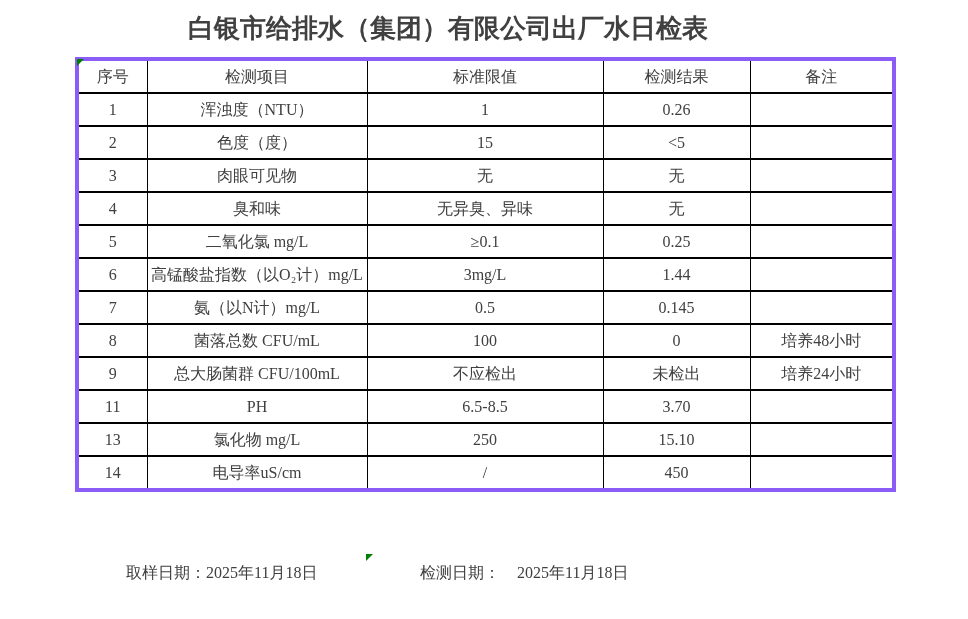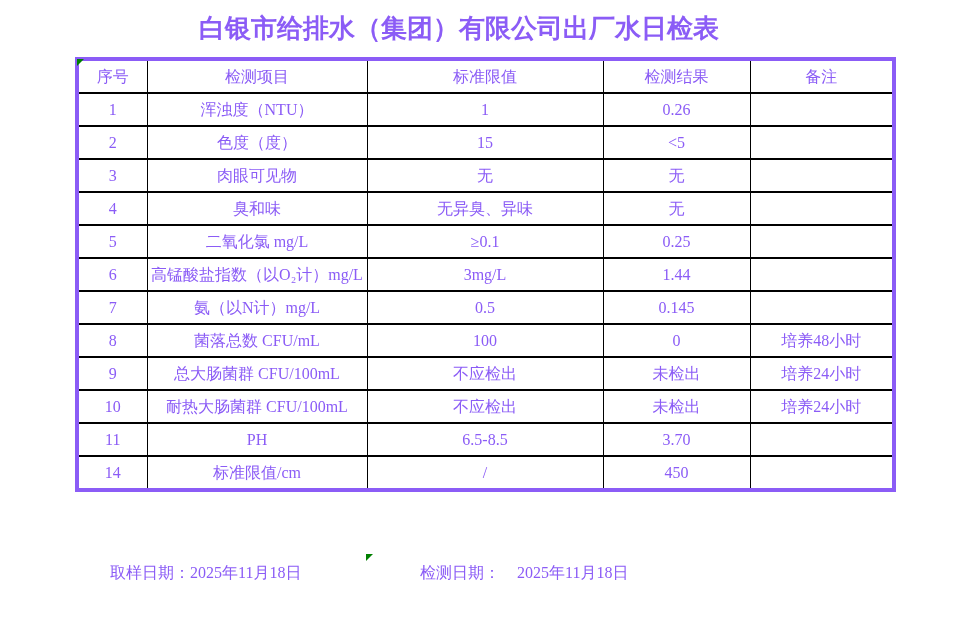--- a/index.html
+++ b/index.html
@@ -12,10 +12,9 @@
     width: 896px;
     height: 619px;
     background: #ffffff;
-    color: #8b5cf6;
+    color: #404040;
     font-family: "Liberation Serif", "DejaVu Serif", serif;
     overflow: hidden;
-    padding-left: 22px;
   }
   .title {
     position: absolute;

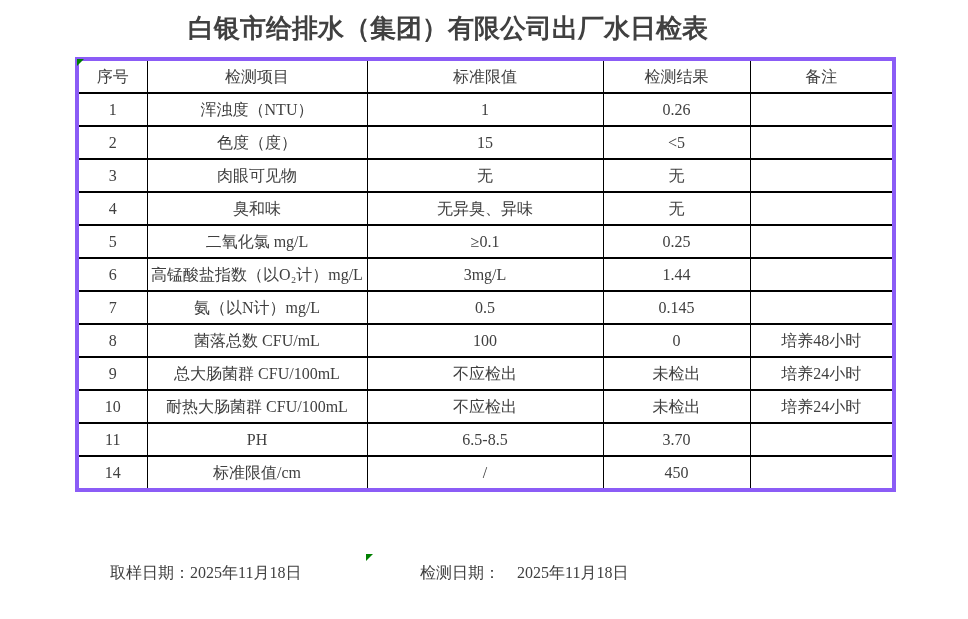--- a/index.html
+++ b/index.html
@@ -165,13 +165,6 @@
         <td>培养24小时</td>
       </tr>
       <tr>
-        <td>10</td>
-        <td>耐热大肠菌群 CFU/100mL</td>
-        <td>不应检出</td>
-        <td>未检出</td>
-        <td>培养24小时</td>
-      </tr>
-      <tr>
         <td>11</td>
         <td>PH</td>
         <td>6.5-8.5</td>

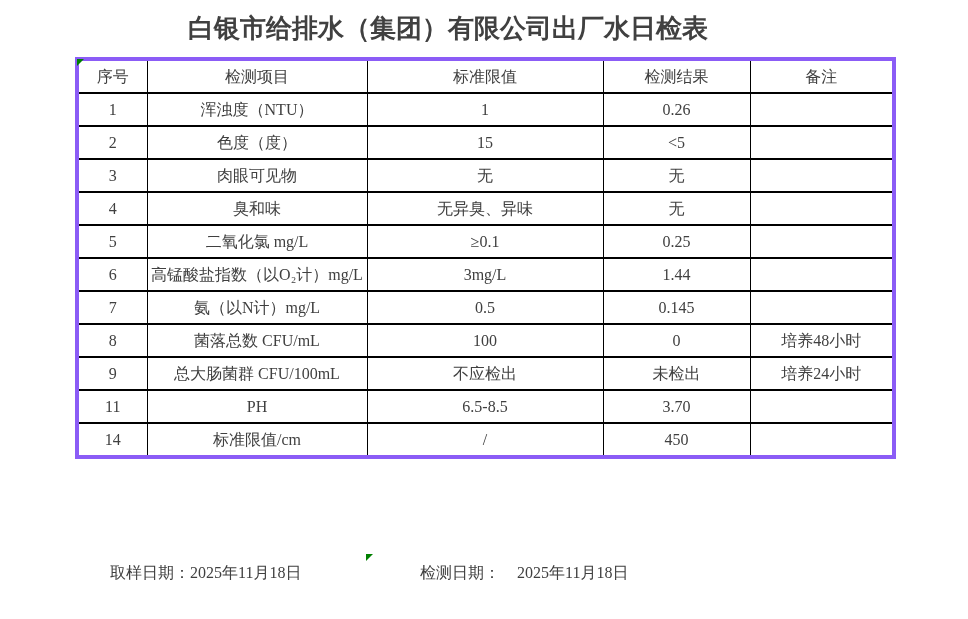--- a/index.html
+++ b/index.html
@@ -172,6 +172,13 @@
         <td></td>
       </tr>
       <tr>
+        <td>13</td>
+        <td>氯化物 mg/L</td>
+        <td>250</td>
+        <td>15.10</td>
+        <td></td>
+      </tr>
+      <tr>
         <td>14</td>
         <td>标准限值/cm</td>
         <td>/</td>

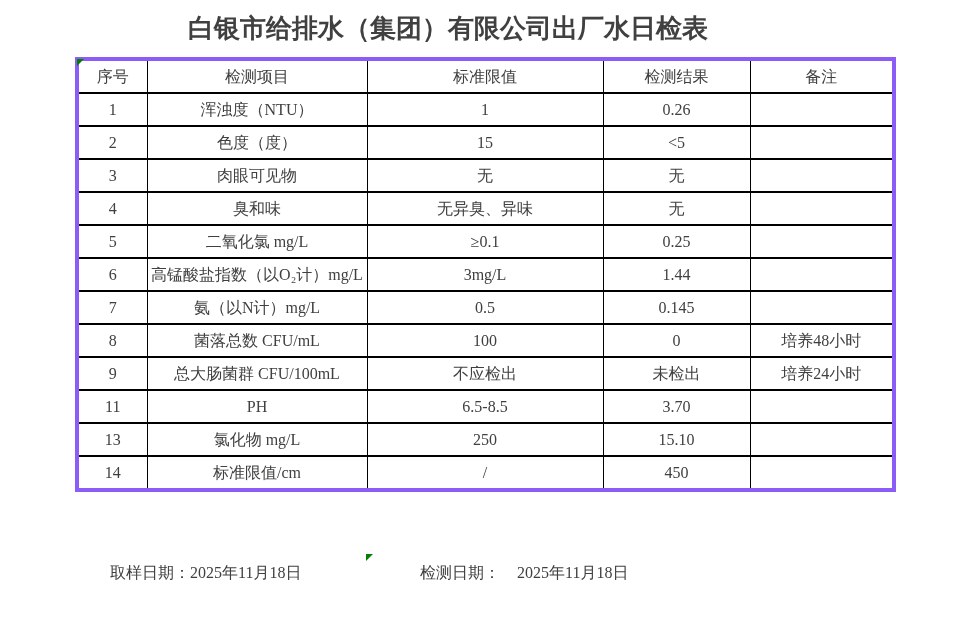--- a/index.html
+++ b/index.html
@@ -180,7 +180,7 @@
       </tr>
       <tr>
         <td>14</td>
-        <td>标准限值/cm</td>
+        <td>电导率uS/cm</td>
         <td>/</td>
         <td>450</td>
         <td></td>

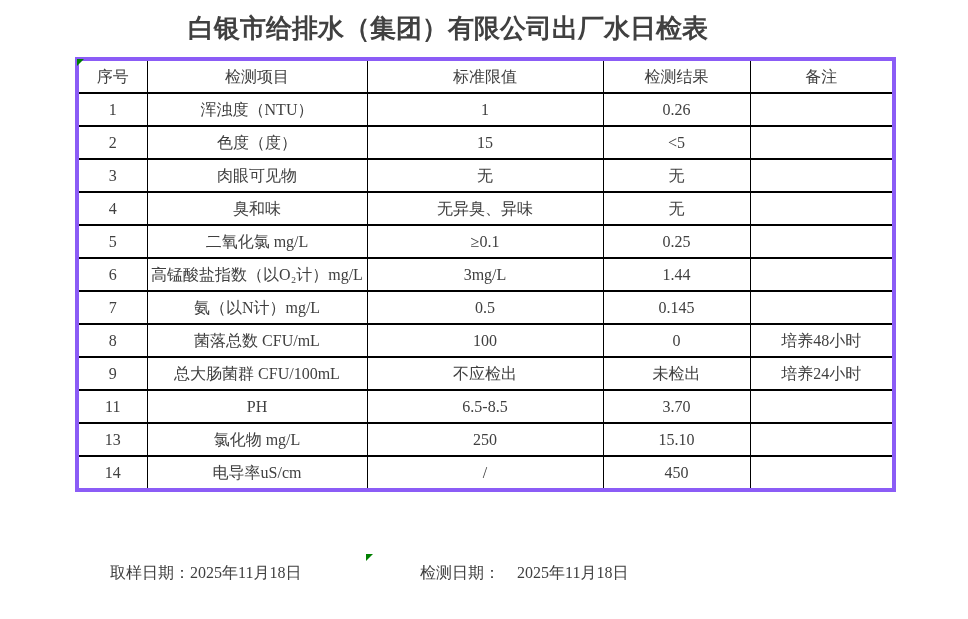--- a/index.html
+++ b/index.html
@@ -71,7 +71,7 @@
     white-space: nowrap;
   }
   .footer .f-item { position: absolute; top: 0; }
-  .f-sampling { left: 110px; }
+  .f-sampling { left: 126px; }
   .f-testing  { left: 420px; }
   .f-reporter { left: 710px; }
   .f-testing .f-value { margin-left: 17px; }

